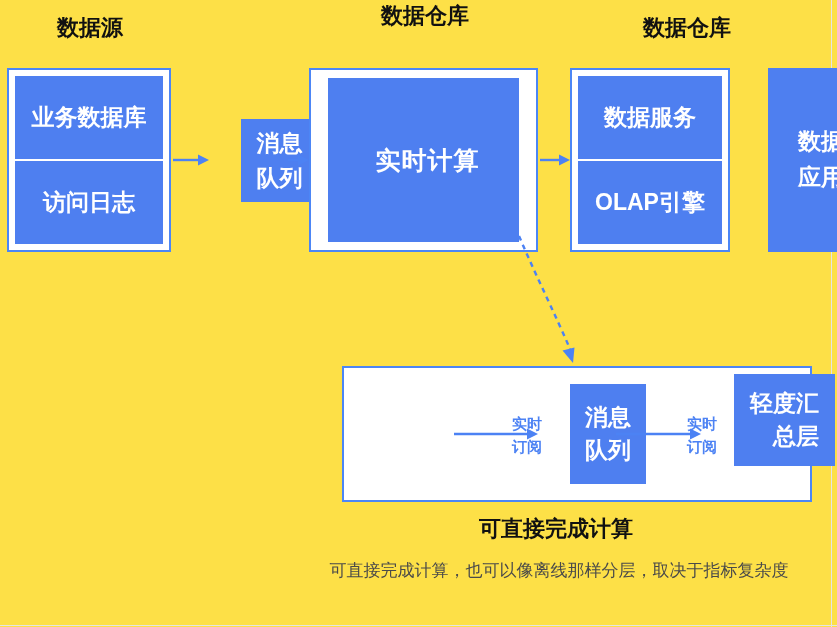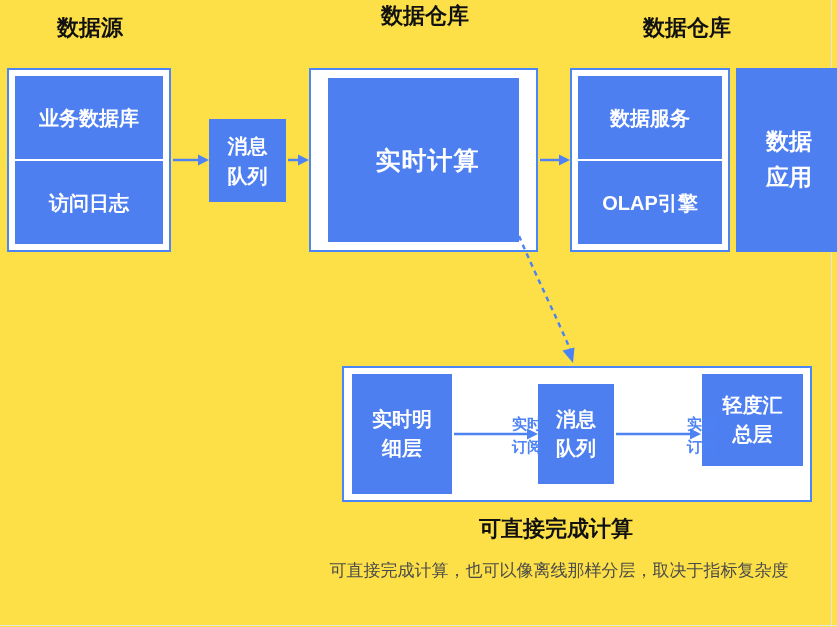--- a/index.html
+++ b/index.html
@@ -22,7 +22,7 @@
   }
   .fill.grow{flex:1;}
   .abs{position:absolute;box-sizing:border-box;z-index:1;}
-  .t21{font-size:20px;line-height:1.5;}
+  .t21{font-size:23px;line-height:1.5;text-align:right;}
   .t23{font-size:23px;line-height:1.55;}
   .t25{font-size:25px;letter-spacing:1px;padding-left:8px;}
   .mid-pad{padding:8px 17px;display:flex;}

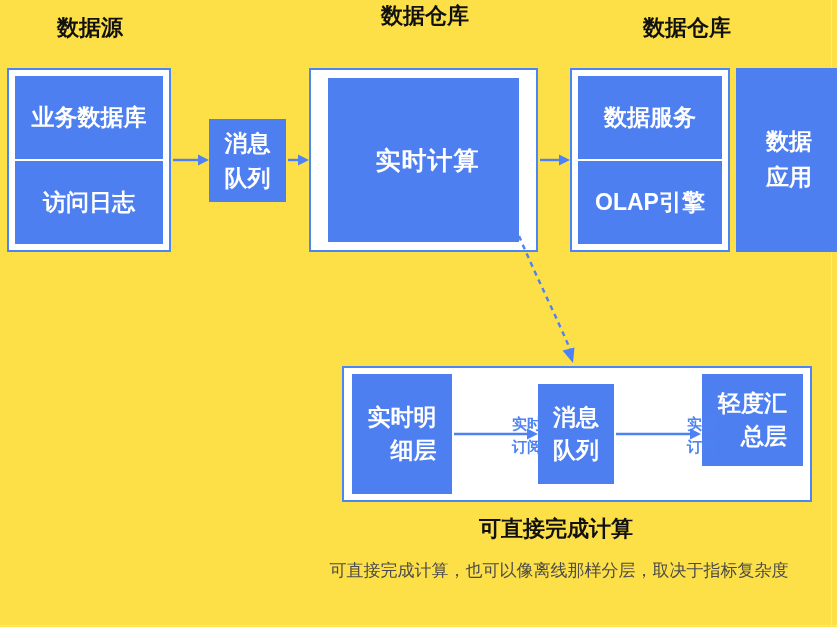--- a/index.html
+++ b/index.html
@@ -21,7 +21,7 @@
     white-space:pre-line;
   }
   .fill.grow{flex:1;}
-  .abs{position:absolute;box-sizing:border-box;z-index:1;}
+  .abs{position:absolute;box-sizing:border-box;z-index:1;margin-left:32px;}
   .t21{font-size:23px;line-height:1.5;text-align:right;}
   .t23{font-size:23px;line-height:1.55;}
   .t25{font-size:25px;letter-spacing:1px;padding-left:8px;}

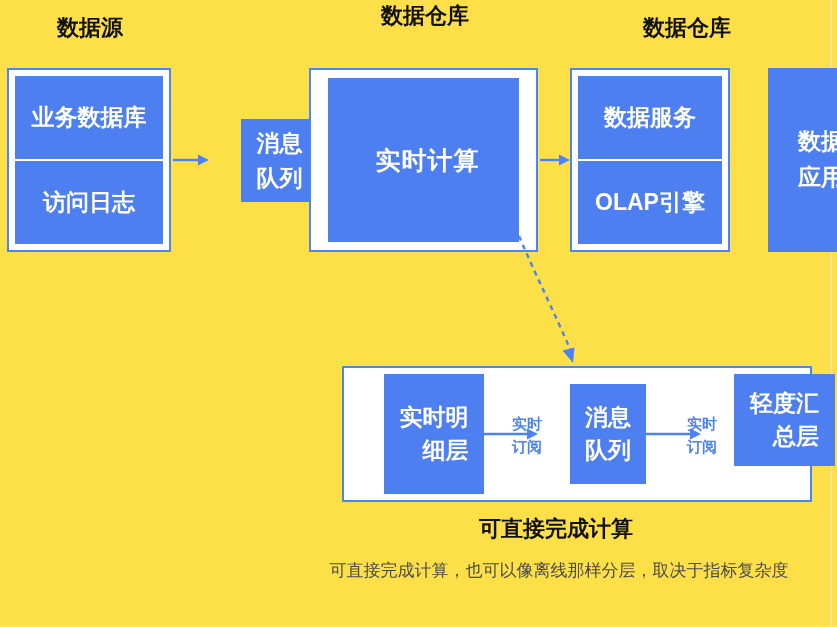--- a/index.html
+++ b/index.html
@@ -75,8 +75,6 @@
 应用</div>
 
   <div class="frame" style="left:342px;top:366px;width:470px;height:136px;">
-    <div class="abs fill t21" style="left:8px;top:6px;width:100px;height:120px;line-height:1.45;">实时明
-细层</div>
     <div class="abs fill t21" style="left:194px;top:16px;width:76px;height:100px;line-height:1.45;">消息
 队列</div>
     <div class="abs fill t21" style="left:358px;top:6px;width:101px;height:92px;line-height:1.45;">轻度汇

